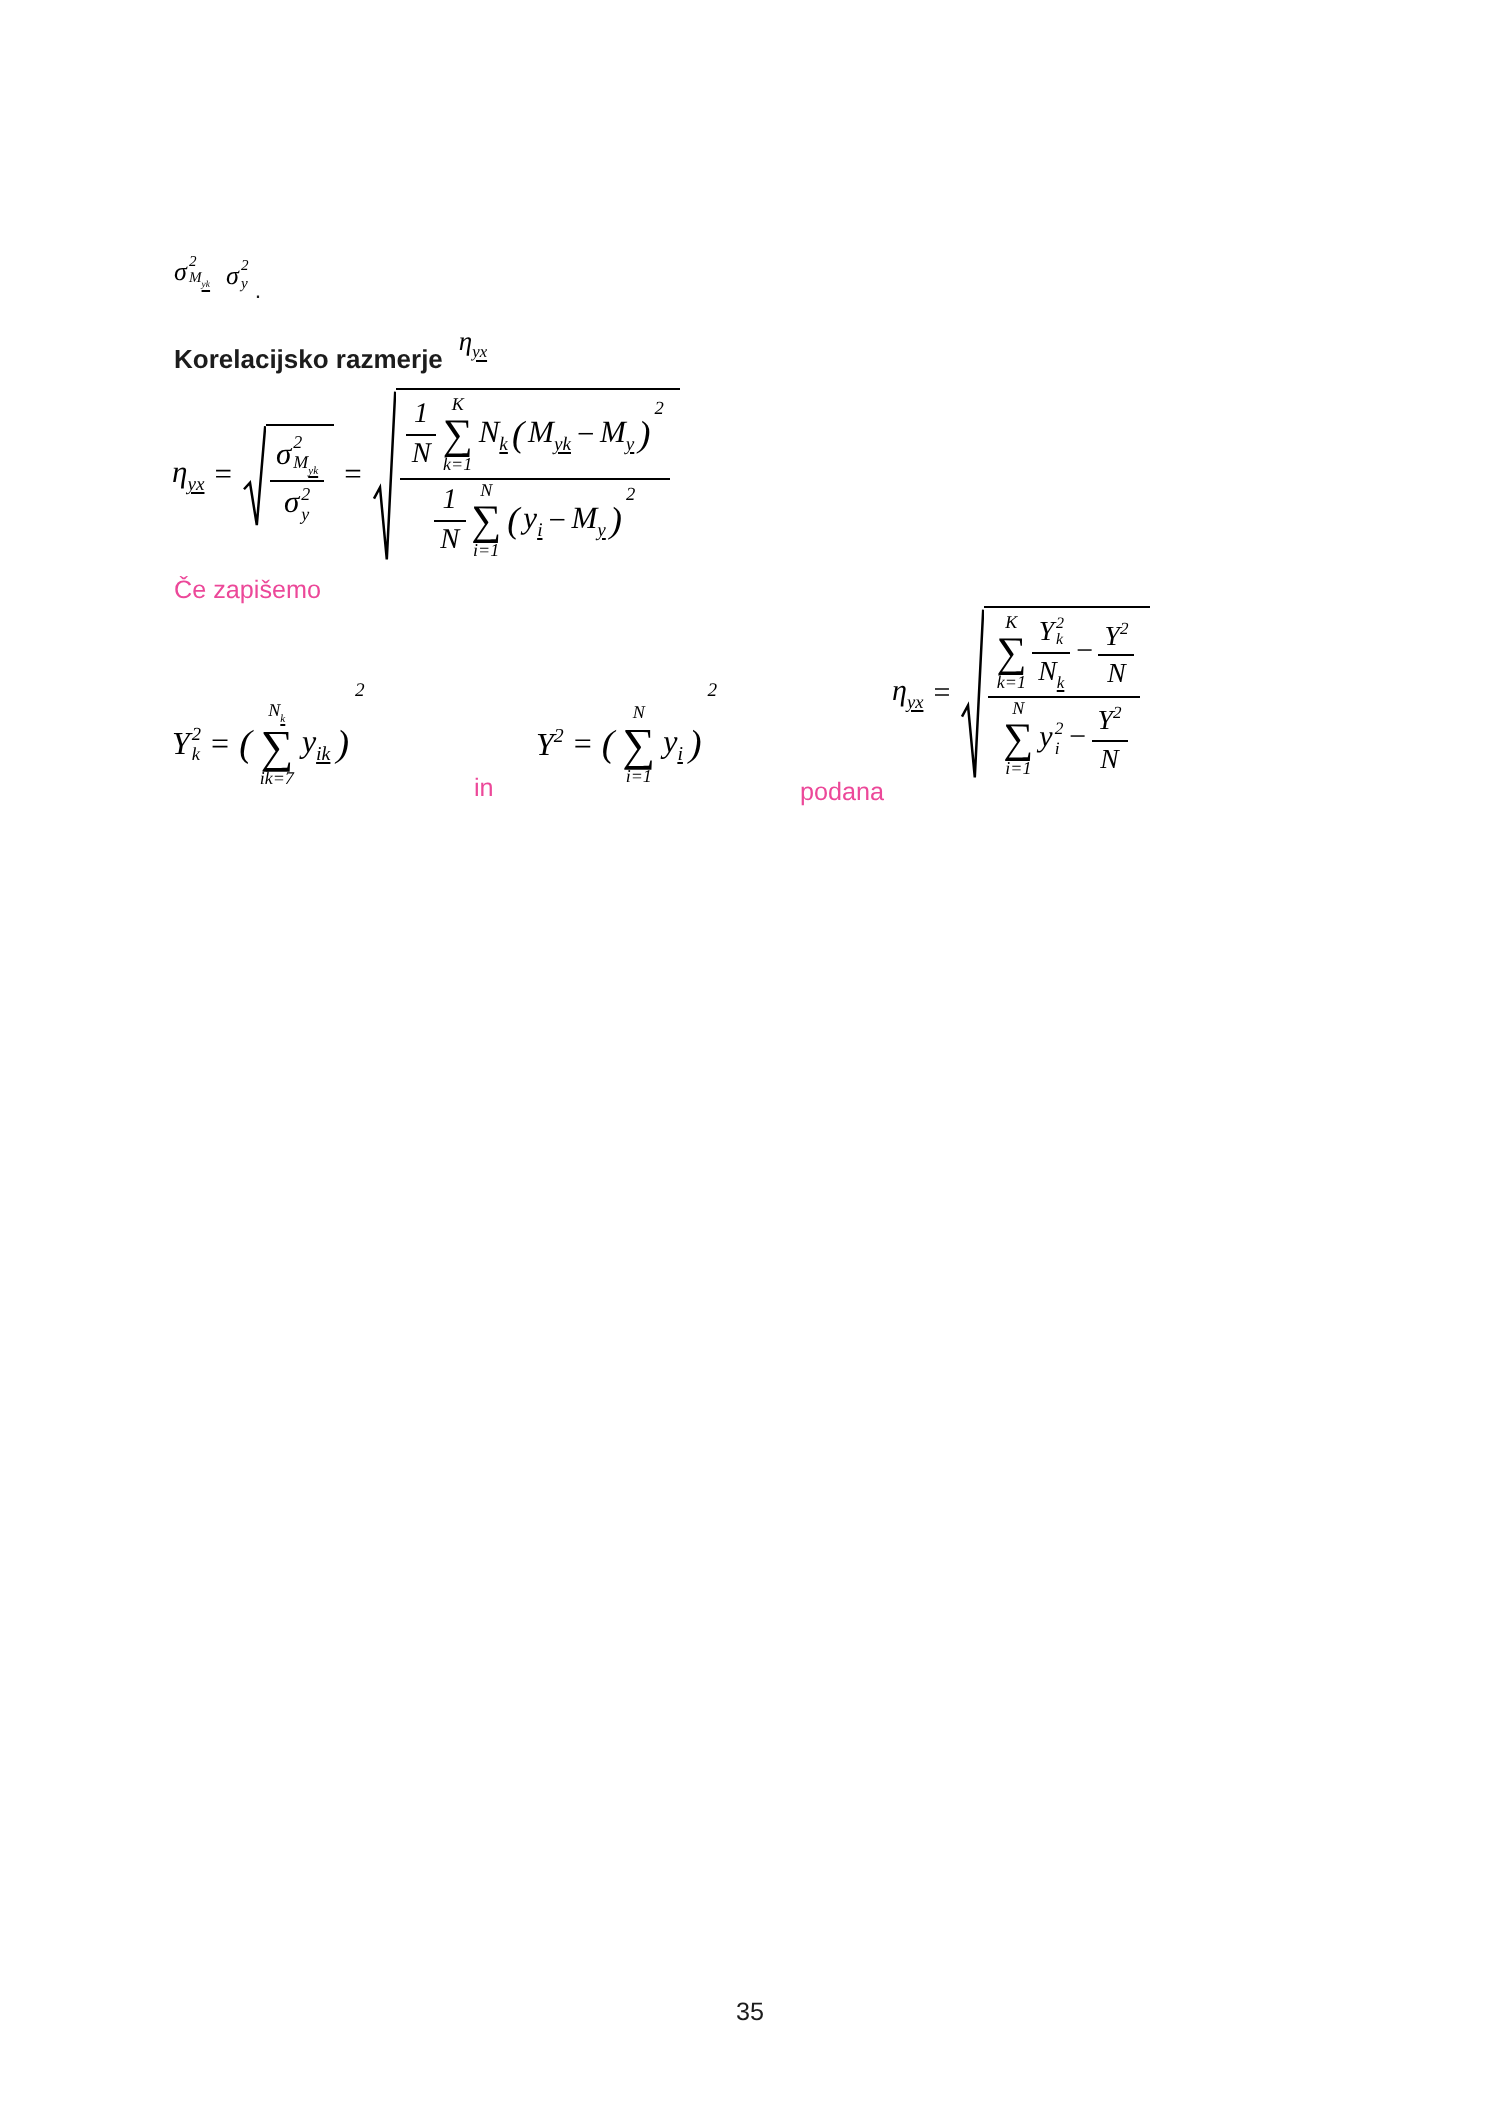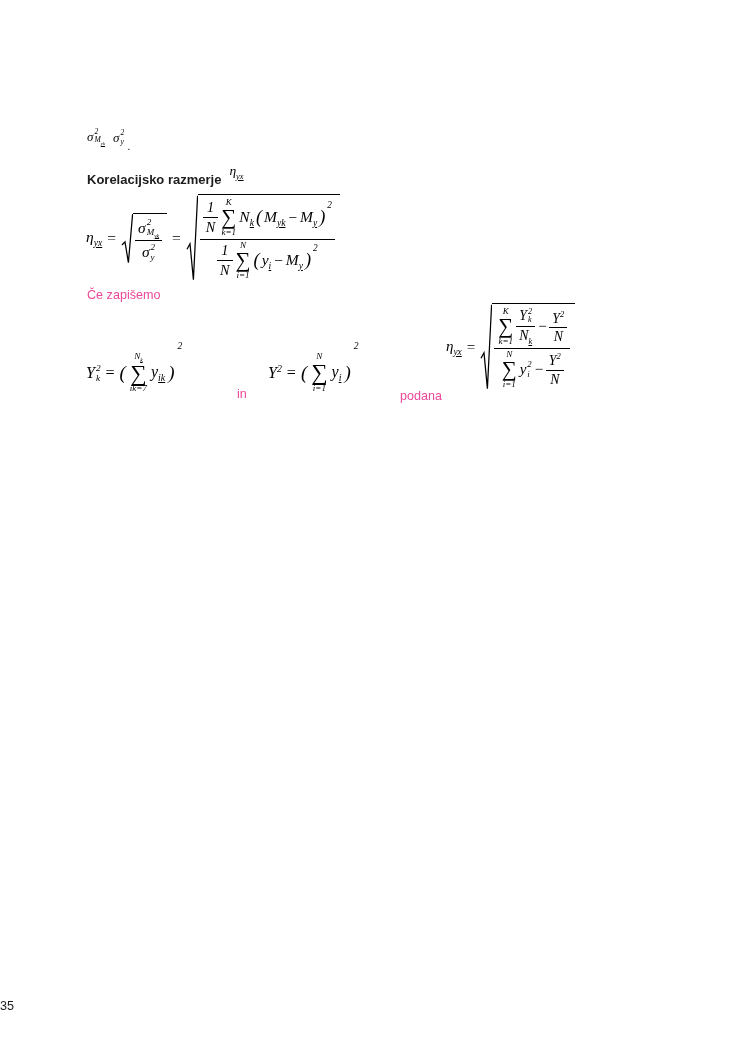--- a/index.html
+++ b/index.html
@@ -278,7 +278,7 @@
   </span>
 </div>
 
-<div class="abs" style="left:0;top:999px;width:750px;font-size:12.6px;">
+<div class="abs" style="left:0;top:999px;width:750px;text-align:center;font-size:12.6px;">
   <span>35</span>
 </div>
 

